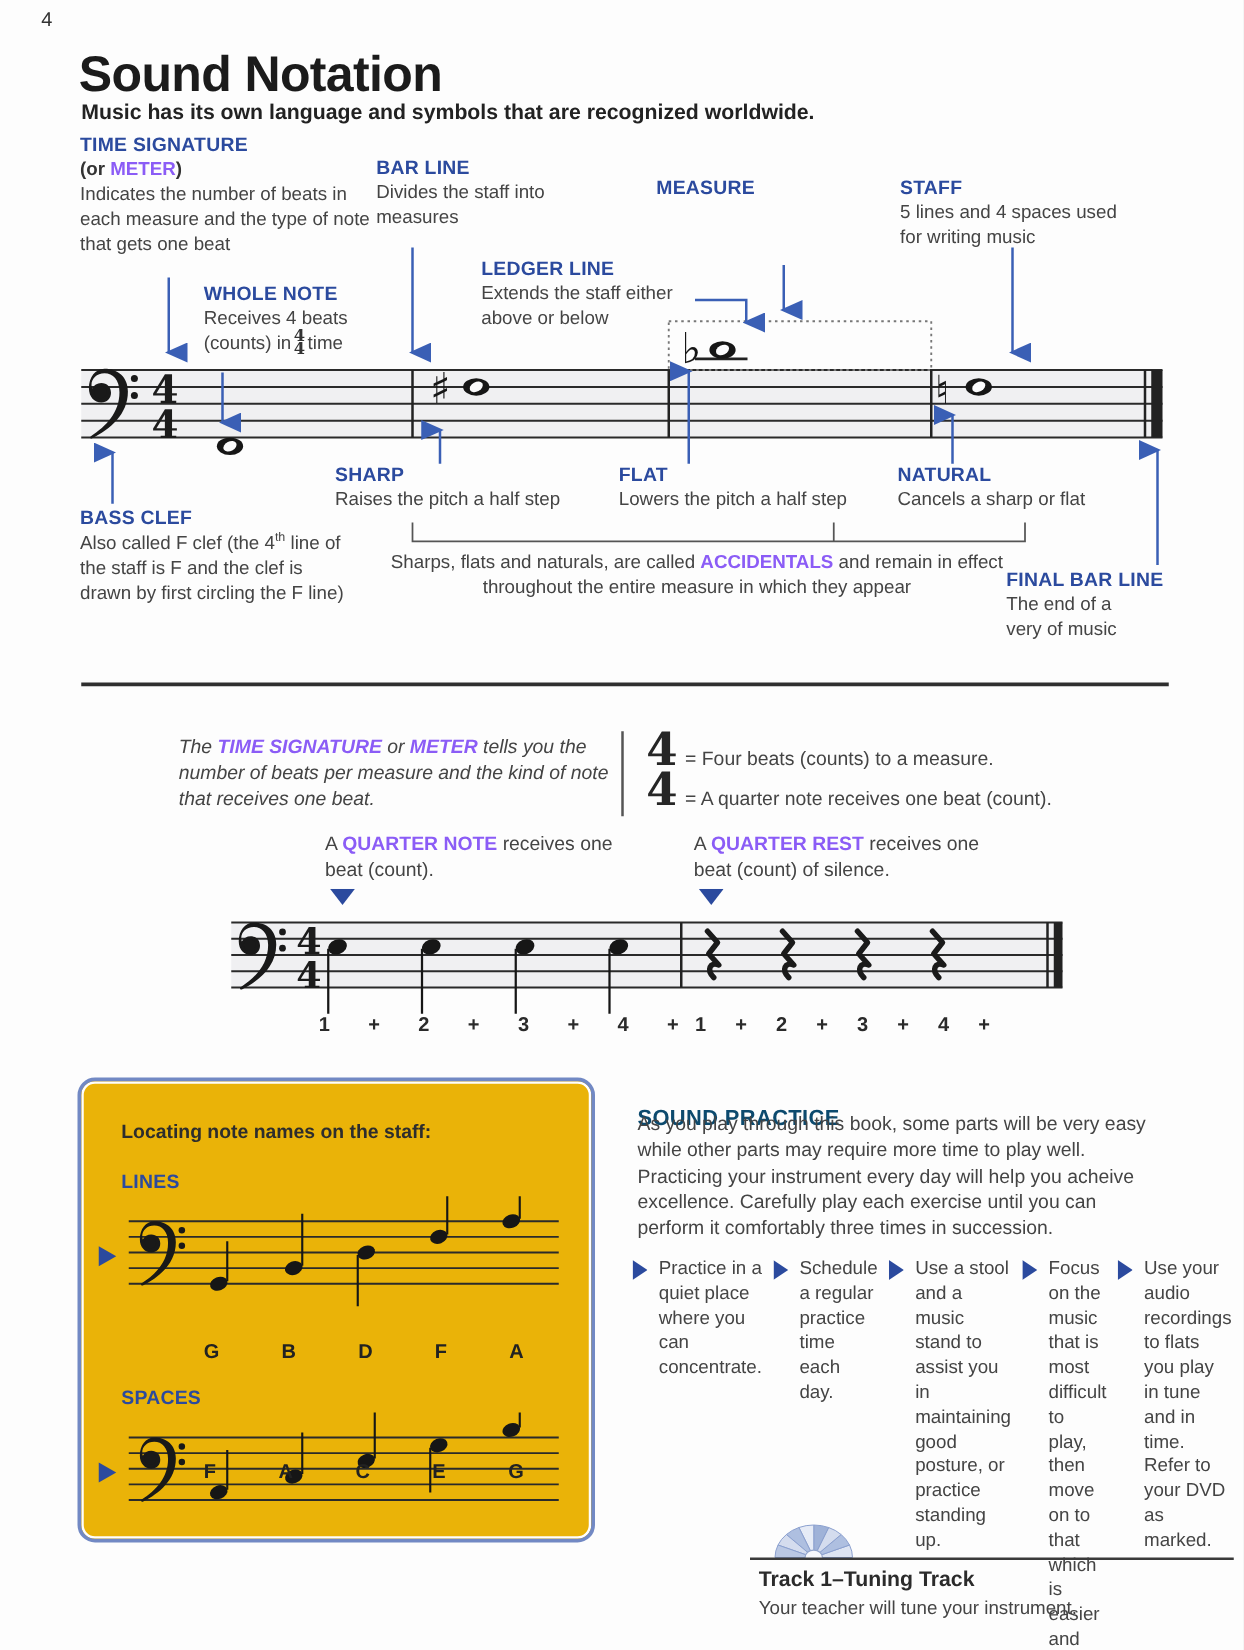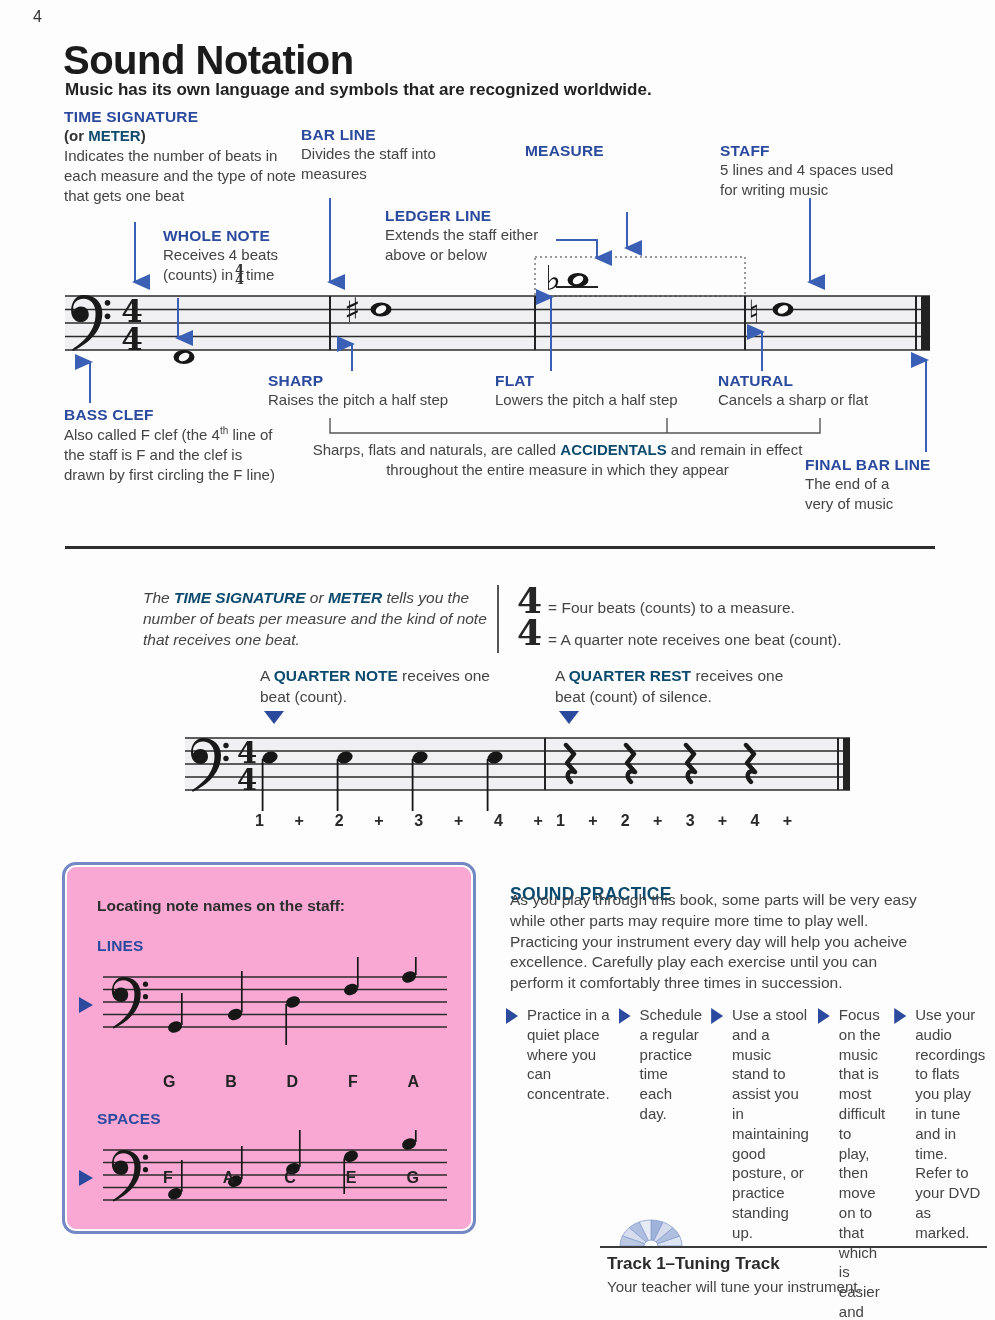--- a/index.html
+++ b/index.html
@@ -8,7 +8,7 @@
   .abs{position:absolute;}
   .h{color:#2b4a9e;font-weight:bold;font-size:15.5px;letter-spacing:.2px;}
   .body{font-size:15px;line-height:1.34;color:#444;}
-  .kw{color:#0c4a6e;font-weight:bold;text-align:right;}
+  .kw{color:#8b5cf6;font-weight:bold;text-align:right;}
   sup{font-size:10px;}
   .title{font-size:40px;font-weight:bold;color:#1b1b1b;letter-spacing:-.5px;}
   .subtitle{font-size:17px;font-weight:bold;color:#222;}

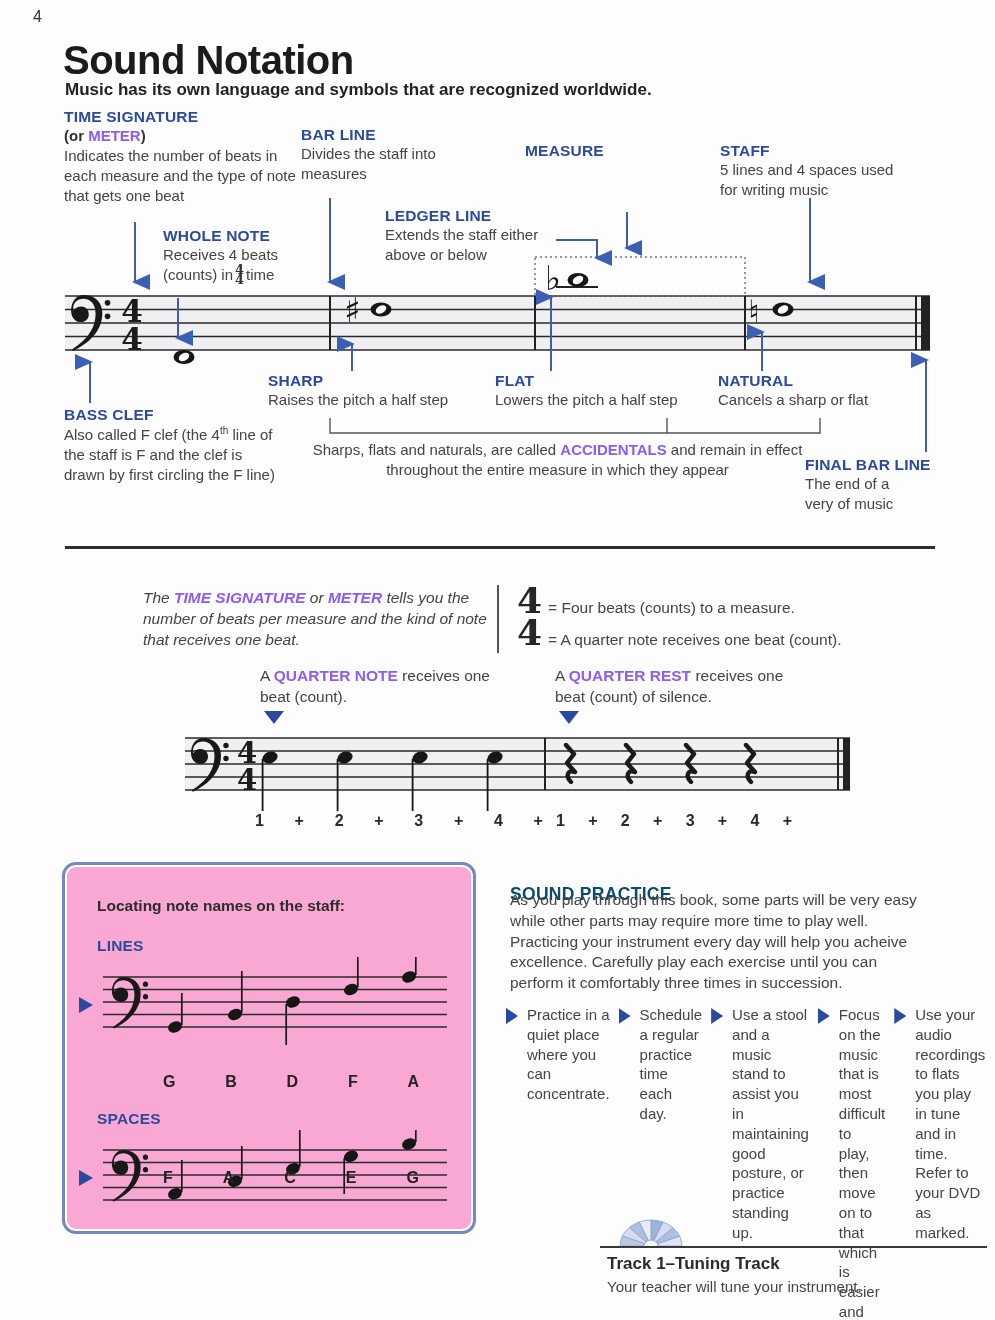--- a/index.html
+++ b/index.html
@@ -23,7 +23,7 @@
   .tri-right{width:12px;height:16px;background:#2b4a9e;clip-path:polygon(0 0,100% 50%,0 100%);flex:none;}
   .counts{display:flex;justify-content:space-between;font-weight:bold;font-size:16px;color:#2a2a2a;}
   .letters{display:flex;justify-content:space-between;font-weight:bold;font-size:16px;color:#222;}
-  .box{background:#f9a8d4;border:3.5px solid #7289c4;border-radius:14px;box-shadow:inset 0 0 0 2px #fff;}
+  .box{background:#eab308;border:3.5px solid #7289c4;border-radius:14px;box-shadow:inset 0 0 0 2px #fff;}
   .boxtitle{font-size:15.5px;font-weight:bold;color:#2d2d2d;}
   .sp-head{font-size:17.5px;font-weight:bold;color:#0c4a6e;letter-spacing:.3px;margin-top:24px;}
   .tips{display:flex;flex-direction:row;gap:9px;}

